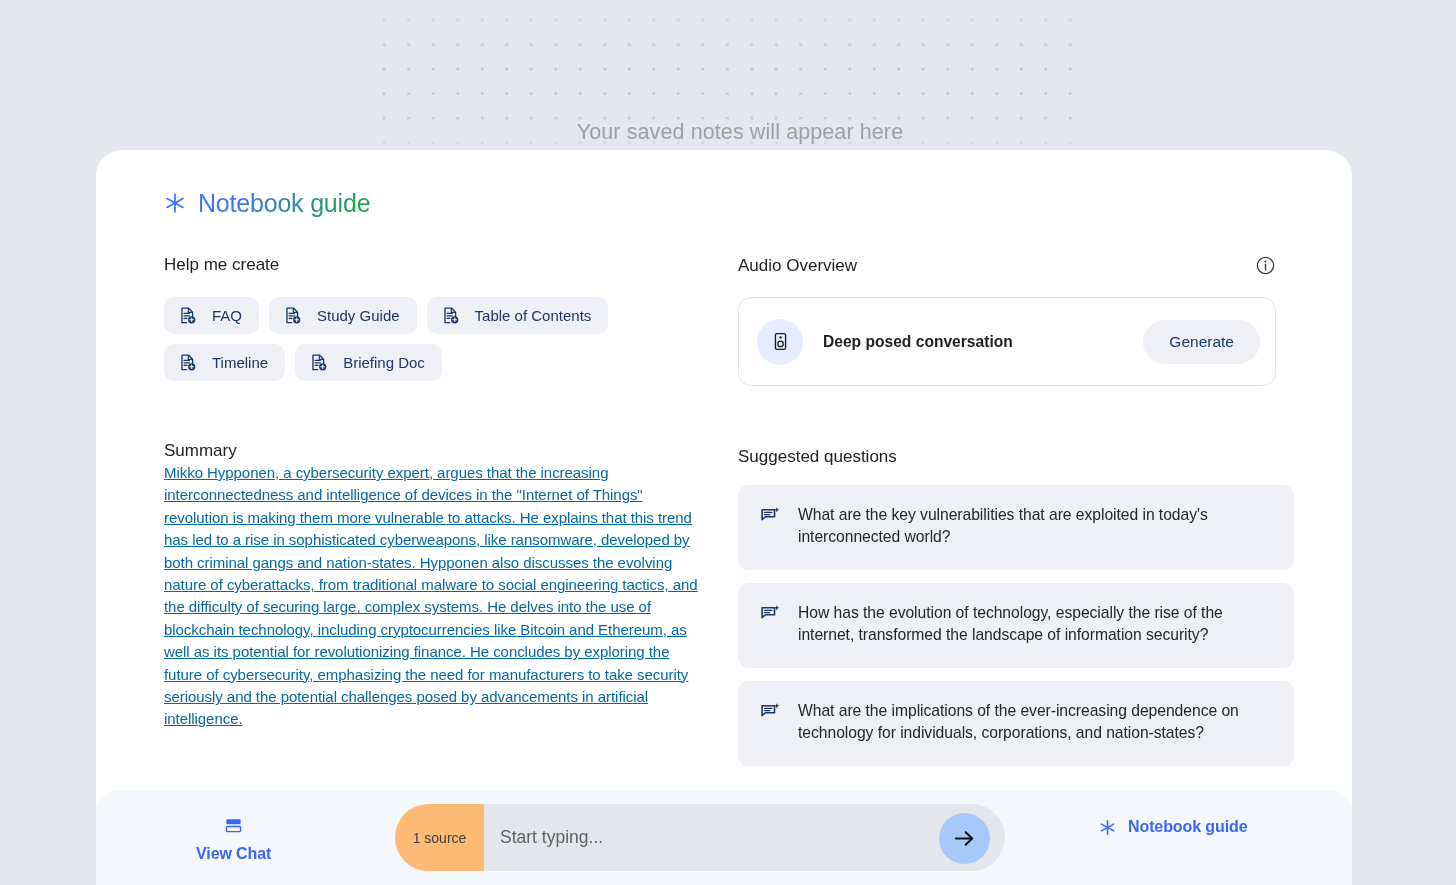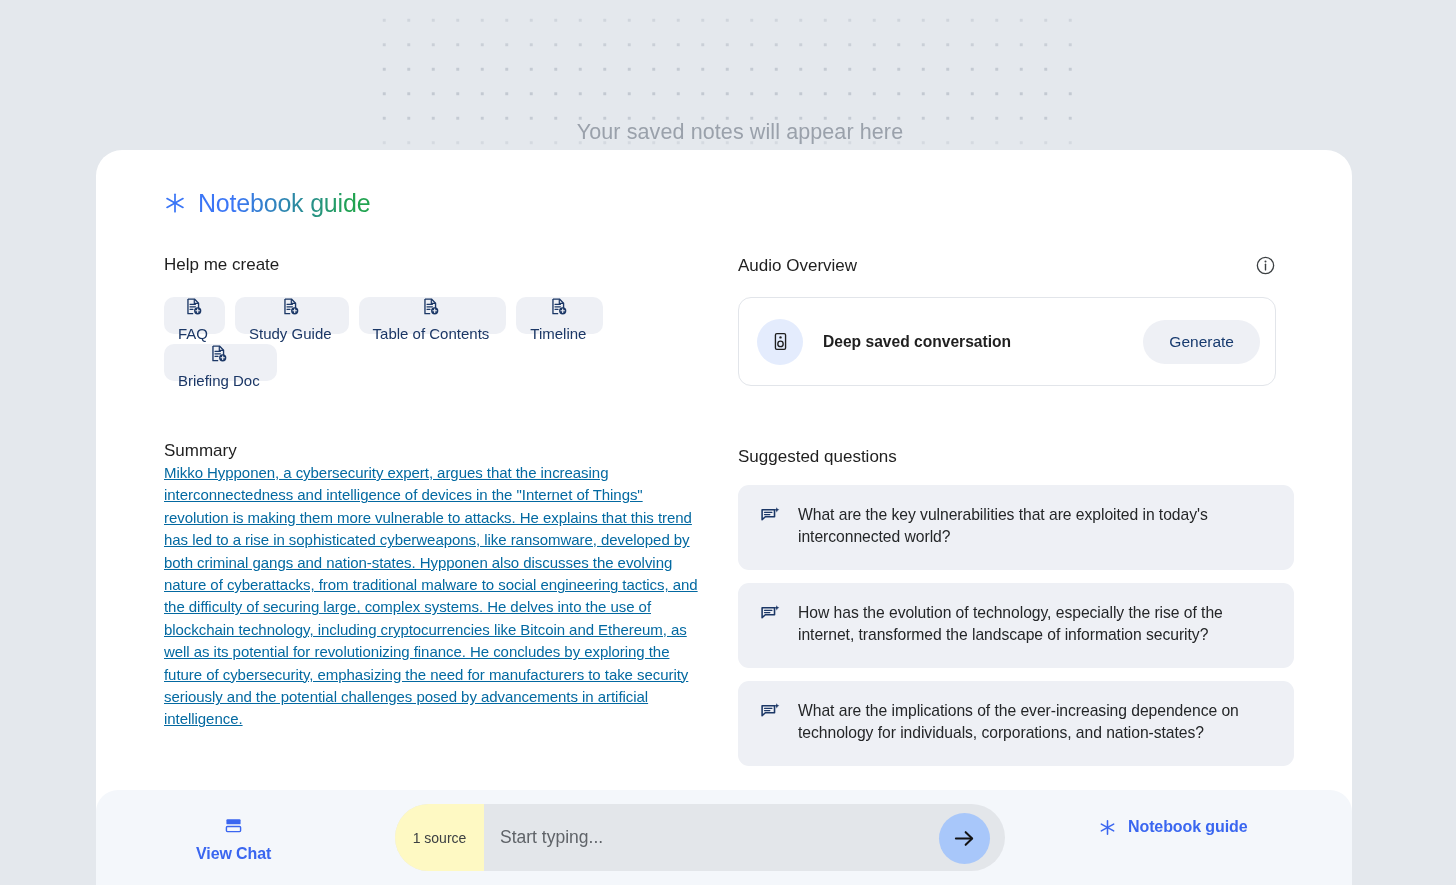--- a/index.html
+++ b/index.html
@@ -127,7 +127,7 @@
   .chip {
     display: inline-flex;
     align-items: center;
-    gap: 9px;
+    gap: 15px;
     height: 37px;
     padding: 0 17px 0 14px;
     border-radius: 10px;
@@ -135,7 +135,6 @@
     border: none;
     cursor: pointer;
     font-family: inherit;
-    flex-direction: column;
   }
   .chip-label {
     font-size: 15px;

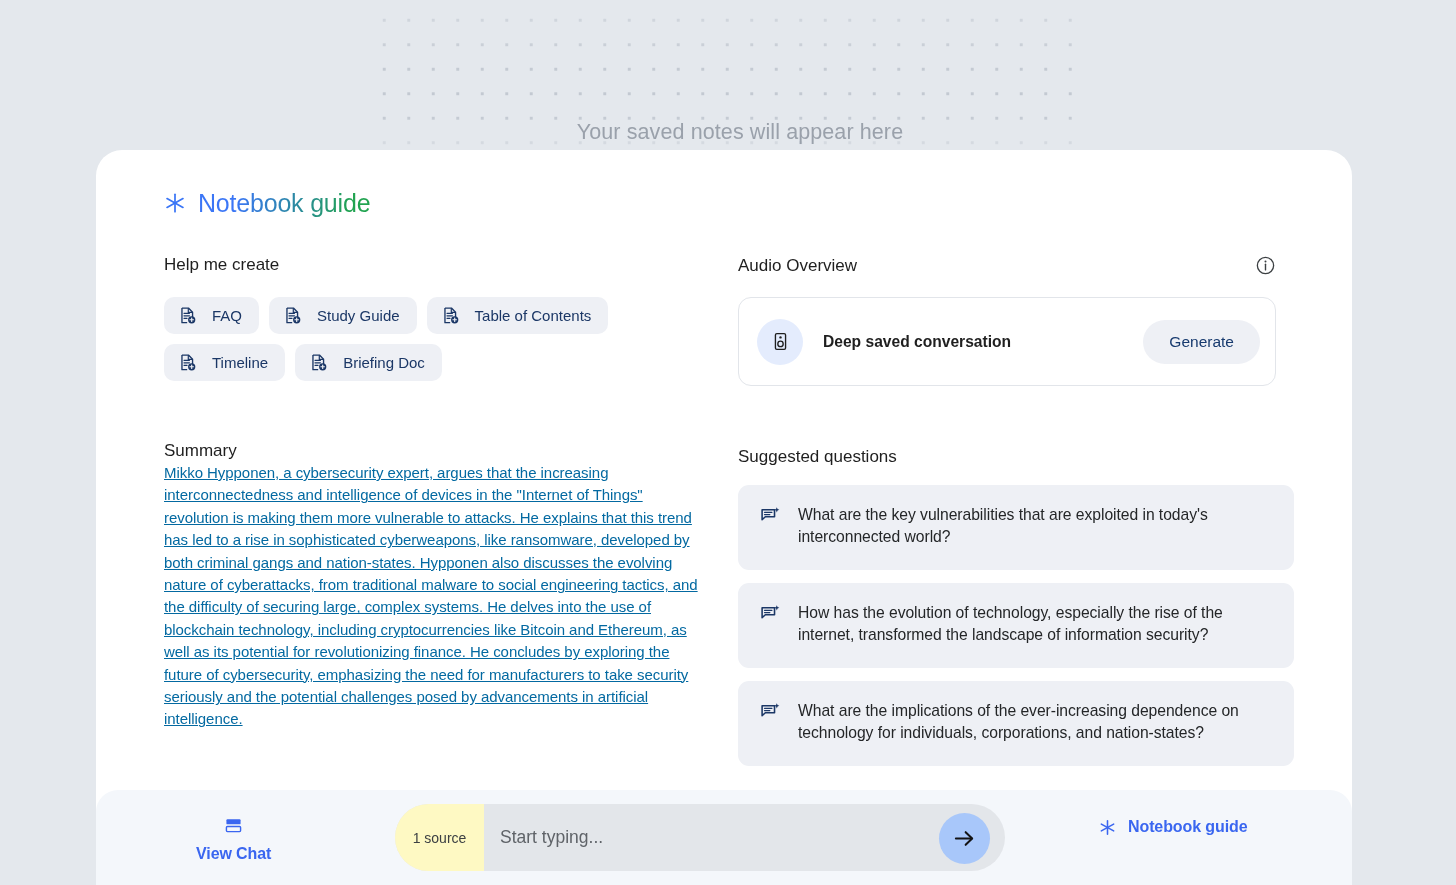--- a/index.html
+++ b/index.html
@@ -468,7 +468,7 @@
         </svg>
       </div>
       <div class="audio-texts">
-        <div class="audio-title">Deep saved conversation</div>
+        <div class="audio-title">Deep posed conversation</div>
       </div>
       <button class="generate-btn">Generate</button>
     </div>

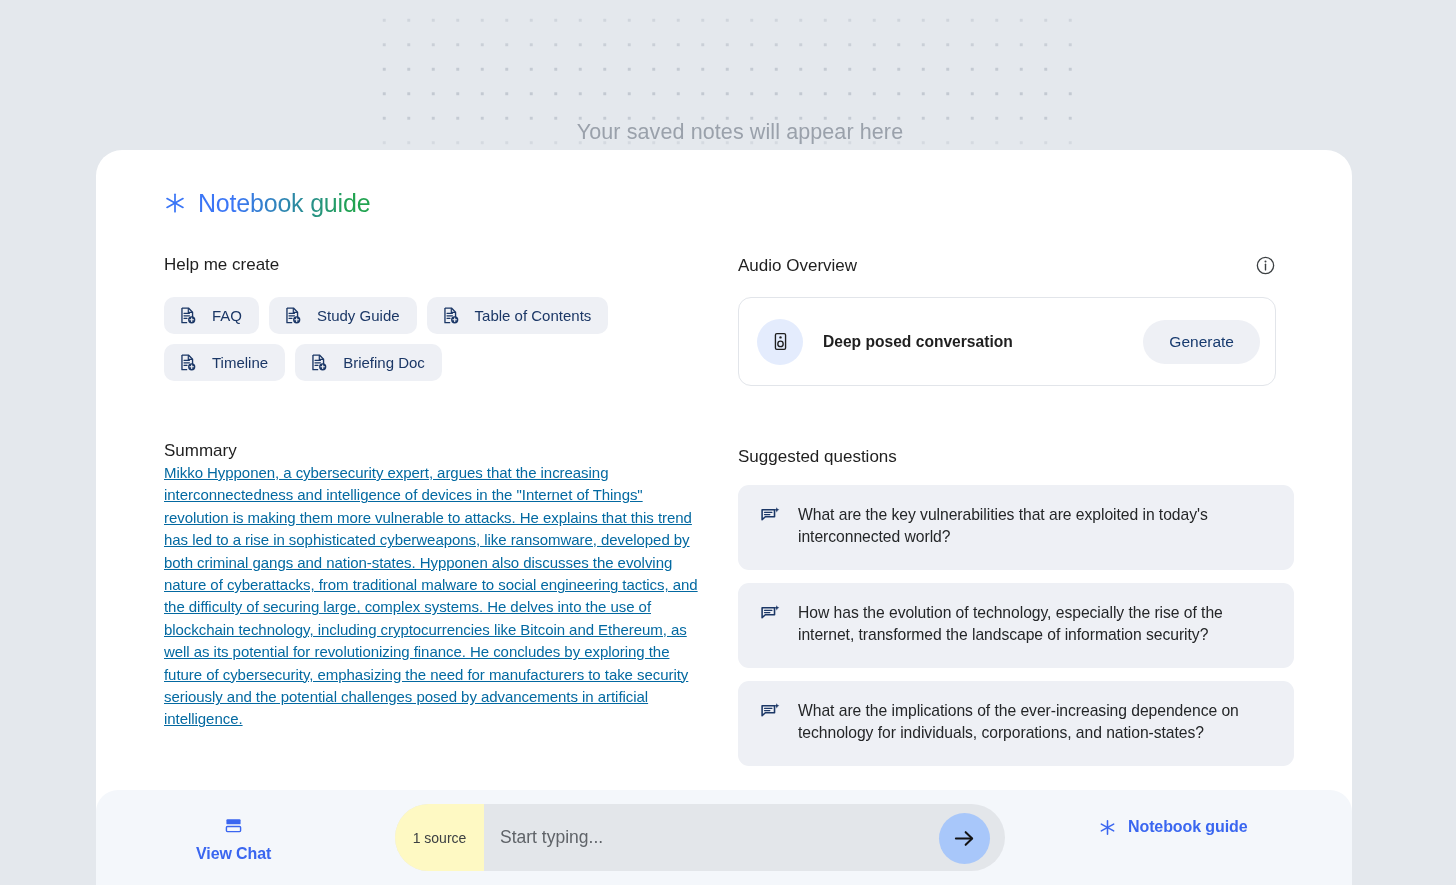--- a/index.html
+++ b/index.html
@@ -271,7 +271,7 @@
     display: flex;
     align-items: center;
     justify-content: center;
-    background: #fef9c3;
+    background: #fdba74;
     flex: 0 0 auto;
     font-size: 14px;
     color: #3c4043;

